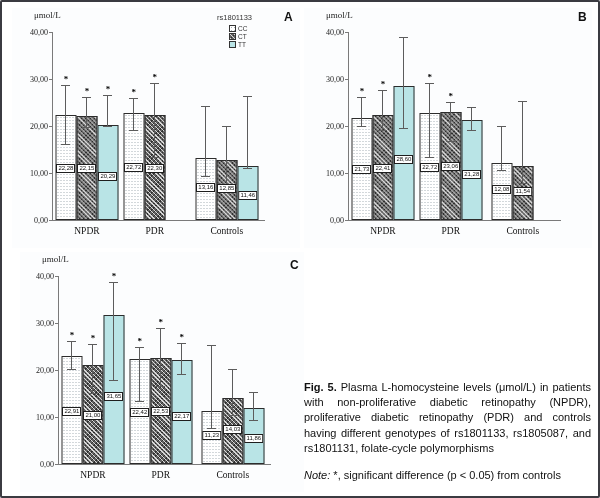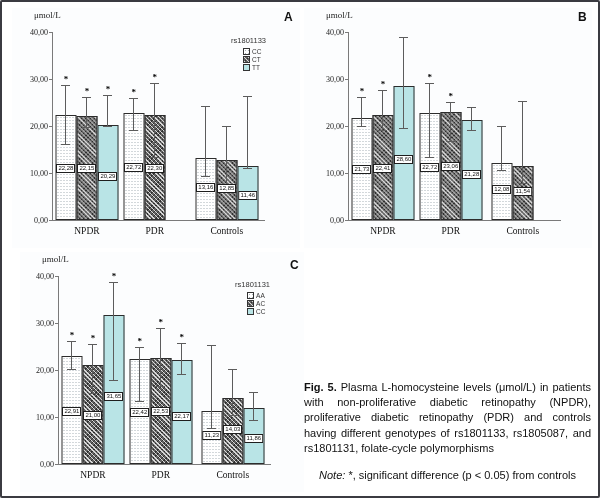--- a/index.html
+++ b/index.html
@@ -36,7 +36,7 @@
           background:#fff;border:1px solid #1e1e1e;padding:0 1px;
           font:6px/7px "Liberation Sans",sans-serif;color:#111;white-space:nowrap;}
 
-  .legend{position:absolute;top:5px;right:34px;margin-top:23px;}
+  .legend{position:absolute;top:5px;right:48px;}
   .rsid{font:7.5px "Liberation Sans",sans-serif;color:#333;margin-bottom:2px;text-align:center;}
   .lrow{display:flex;align-items:center;gap:2px;height:8px;margin-left:12px;}
   .sw{width:7px;height:7px;border:1px solid #333;box-sizing:border-box;flex:0 0 auto;}

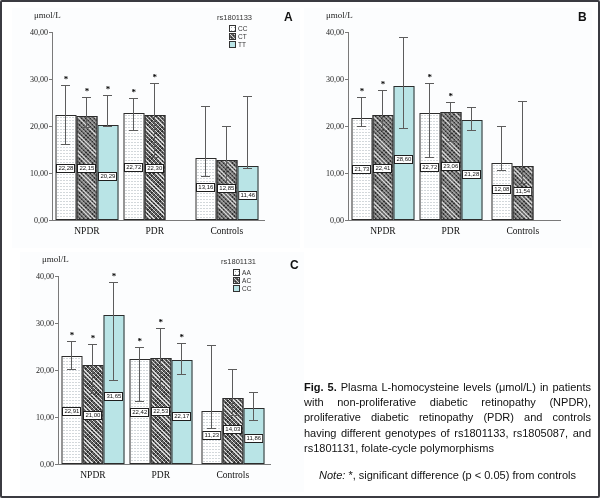--- a/index.html
+++ b/index.html
@@ -241,21 +241,6 @@
 
   <div class="panel" style="left:18px;top:250px;width:284px;height:240px;">
     <div class="unit">μmol/L</div>
-    <div class="legend">
-        <div class="rsid">rs1801131</div>
-        <div class="lrow">
-          <div class="sw p0"></div>
-          <div class="ltext">AA</div>
-        </div>
-        <div class="lrow">
-          <div class="sw p1"></div>
-          <div class="ltext">AC</div>
-        </div>
-        <div class="lrow">
-          <div class="sw p2"></div>
-          <div class="ltext">CC</div>
-        </div>
-      </div>
     <div class="plot" style="left:38px;">
         <div class="ytick" style="top: -4px;">40,00</div>
         <div class="tm" style="top: 0px;"></div>

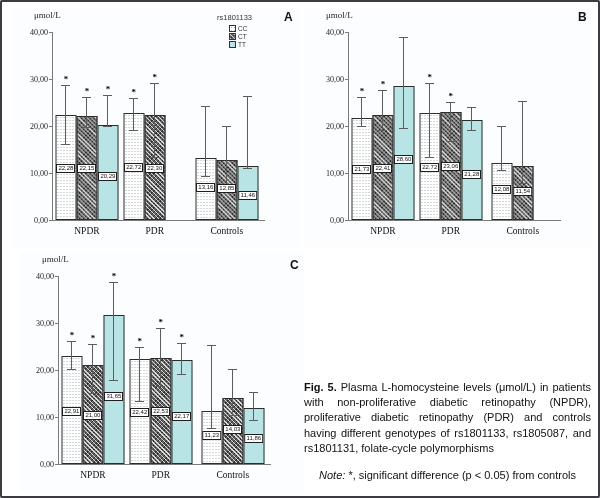--- a/index.html
+++ b/index.html
@@ -44,7 +44,7 @@
 
   .caption{position:absolute;left:302px;top:378px;width:287px;color:#111;}
   .caption p{margin:0;font:11px/1.38 "Liberation Sans",sans-serif;text-align:justify;}
-  .caption p.note{margin-top:12px;text-align:center;}
+  .caption p.note{margin-top:12px;text-align:left;}
 </style>
 </head>
 <body>

